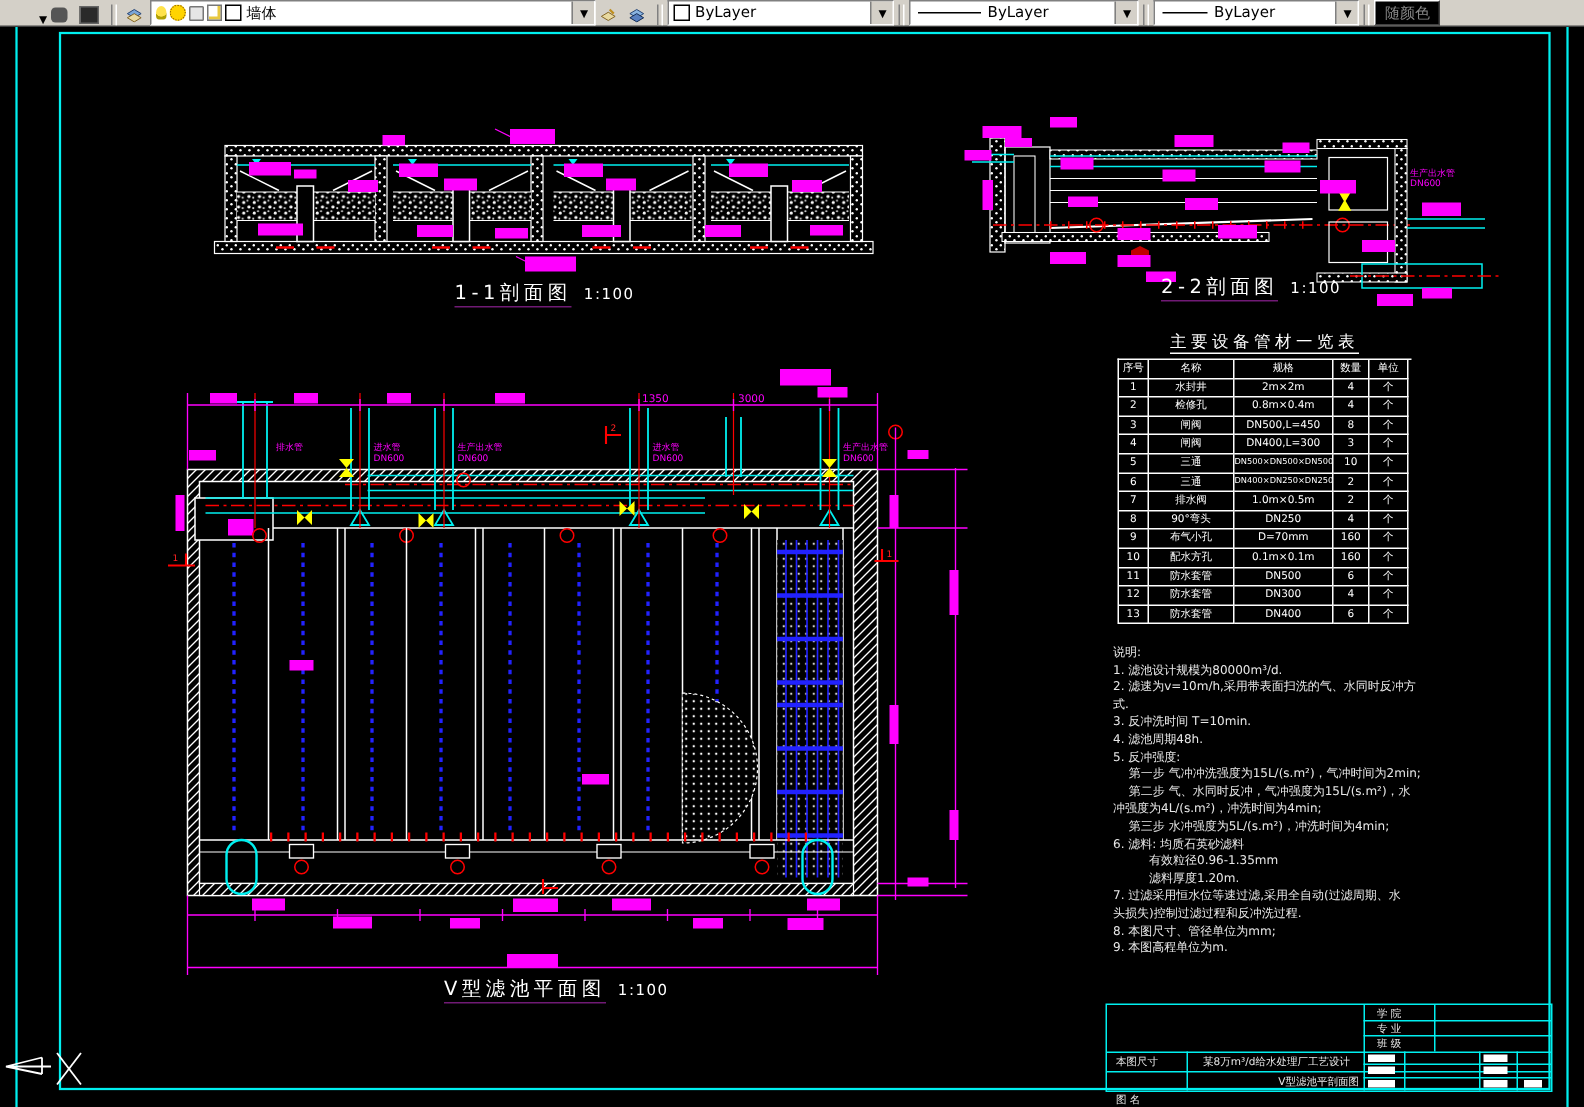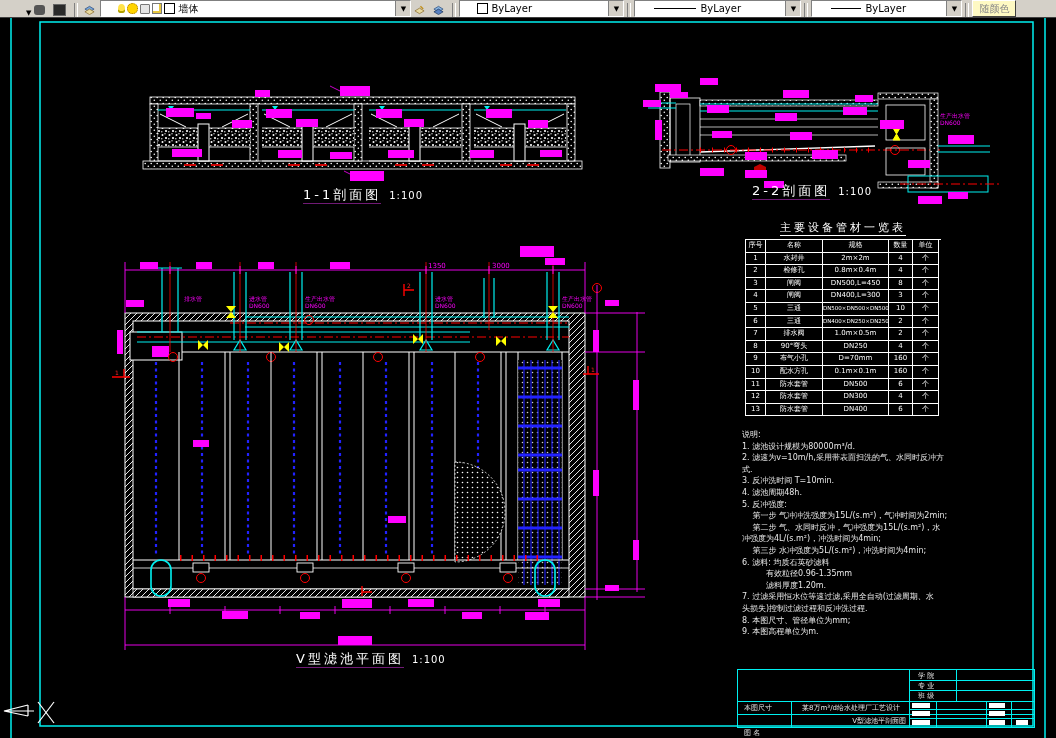--- a/index.html
+++ b/index.html
@@ -12,7 +12,7 @@
   .tb-btn{height:15px;display:flex;align-items:center;justify-content:center;padding:0 2px;margin:0 1px;}
   .tb-sep{width:2px;height:14px;border-left:1px solid #808080;border-right:1px solid #fff;margin:0 3px;}
   .combo{height:15px;background:#fff;border:1px solid;border-color:#808080 #fff #fff #808080;
-    display:flex;align-items:center;font-size:10px;color:#000;position:relative;padding-left:17px;}
+    display:flex;align-items:center;font-size:10px;color:#000;position:relative;padding-left:3px;}
   .combo .arrowbtn{position:absolute;right:0;top:0;bottom:0;width:14px;background:#d4d0c8;
     border-left:1px solid #808080;display:flex;align-items:center;justify-content:center;font-size:7px;color:#000;}
   .caret{font-size:7px;color:#000;}

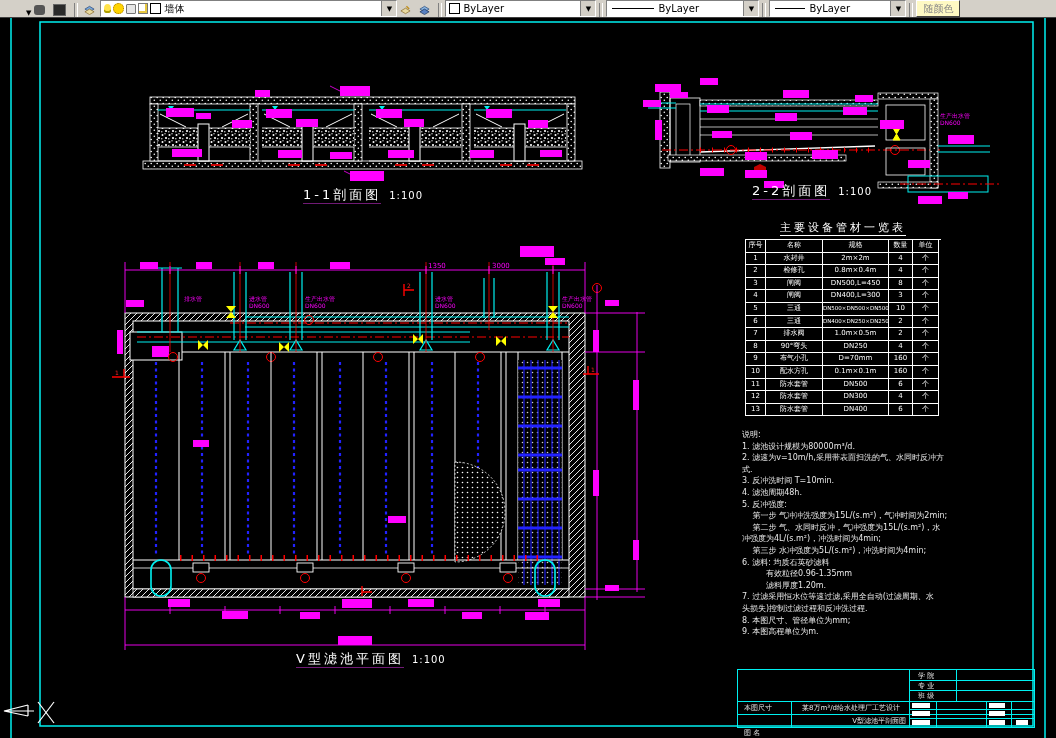--- a/index.html
+++ b/index.html
@@ -19,7 +19,7 @@
   .mini{width:11px;height:10px;display:inline-block;margin-right:2px;}
   .sq-white{width:9px;height:9px;border:1px solid #000;background:#fff;display:inline-block;margin-right:3px;}
   .lab{font-size:10px;color:#000;white-space:nowrap;}
-  .gray-btn{height:15px;background:#fef9c3;border:1px solid;border-color:#fff #404040 #404040 #fff;
+  .gray-btn{height:15px;background:#000000;border:1px solid;border-color:#fff #404040 #404040 #fff;
     color:#888;font-size:10px;display:flex;align-items:center;padding:0 6px;white-space:nowrap;}
   .ltline{display:inline-block;width:42px;height:1px;background:#000;margin:0 4px 0 2px;}
   .ltline.thin{height:1px;width:30px;}

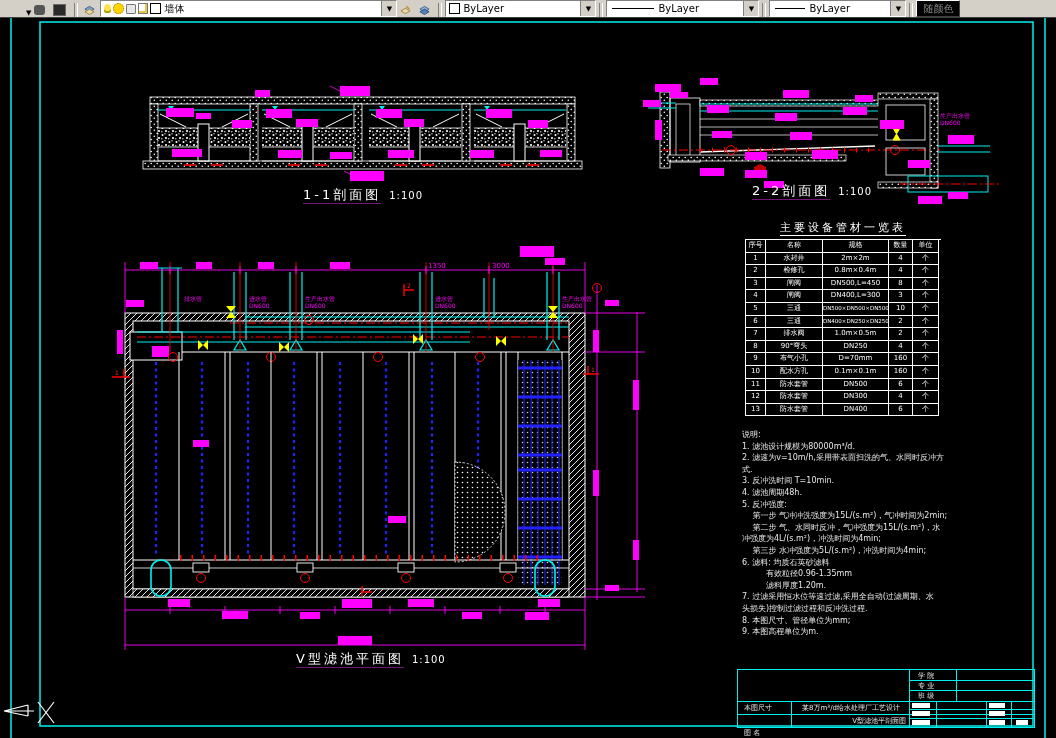--- a/index.html
+++ b/index.html
@@ -469,7 +469,7 @@
   <div class="abs figlabel" style="left:303px;top:184px;z-index:5">
     <span class="t">1-1剖面图</span><span class="s">1:100</span>
   </div>
-  <div class="abs figlabel" style="left:752px;top:180px;z-index:5">
+  <div class="abs figlabel" style="left:774px;top:180px;z-index:5">
     <span class="t">2-2剖面图</span><span class="s">1:100</span>
   </div>
   <div class="abs figlabel" style="left:296px;top:648px;z-index:5">

